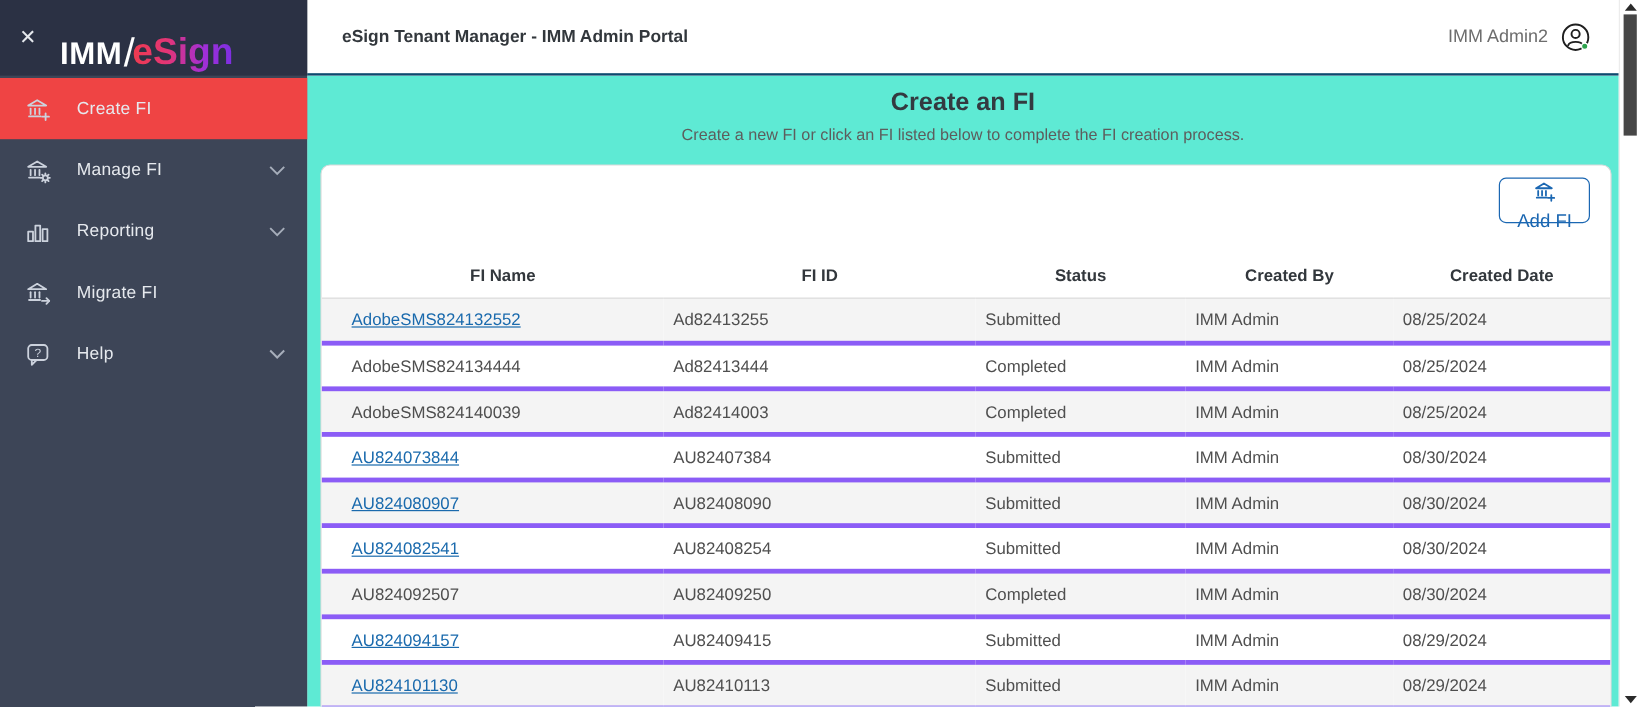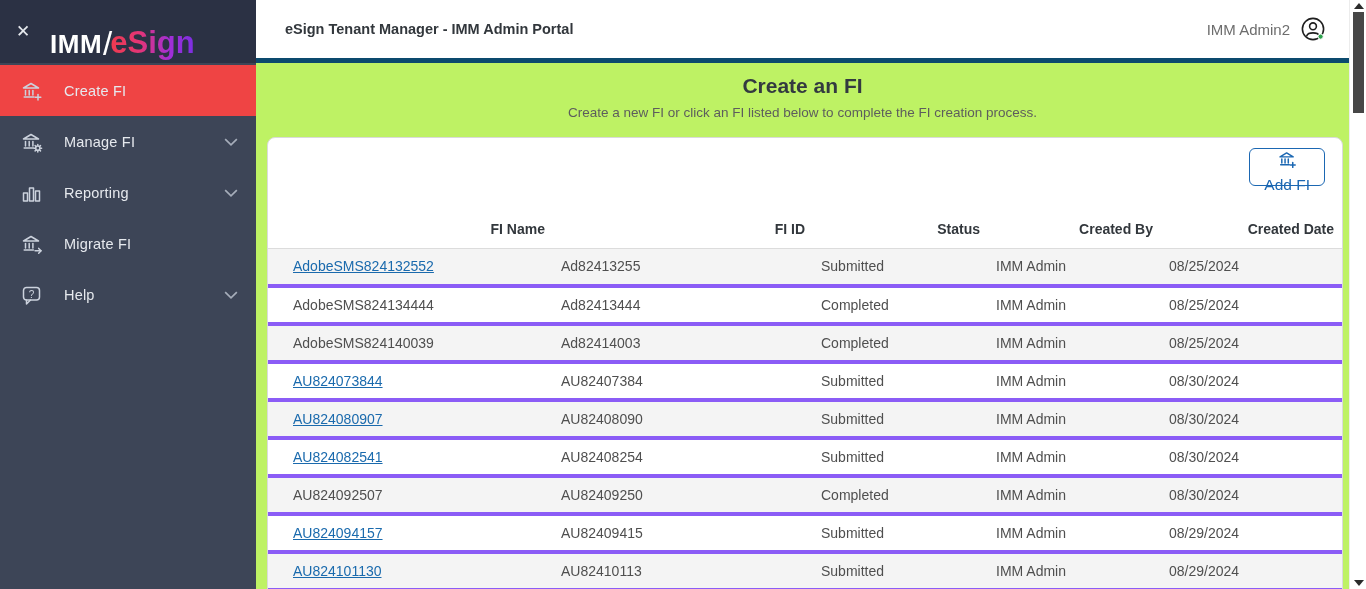--- a/index.html
+++ b/index.html
@@ -23,7 +23,7 @@
   .nav-item .chev { width:14px; height:10px; opacity:0.85; }
 
   
-  .topbar { position:absolute; left:256px; top:0; width:1093px; height:63px; background:#ffffff; border-bottom:5px solid #0c4a6e; display:flex; align-items:center; padding:0 22px 0 29px; z-index:2; }
+  .topbar { position:absolute; left:256px; top:0; width:1093px; height:63px; background:#ffffff; border-bottom:2px solid #0c4a6e; display:flex; align-items:center; padding:0 22px 0 29px; z-index:2; }
   .topbar-title { font-size:14.5px; font-weight:bold; color:#32373c; }
   .topbar-right { margin-left:auto; display:flex; align-items:center; gap:9px; }
   .user-name { font-size:15px; color:#6d6d6d; }

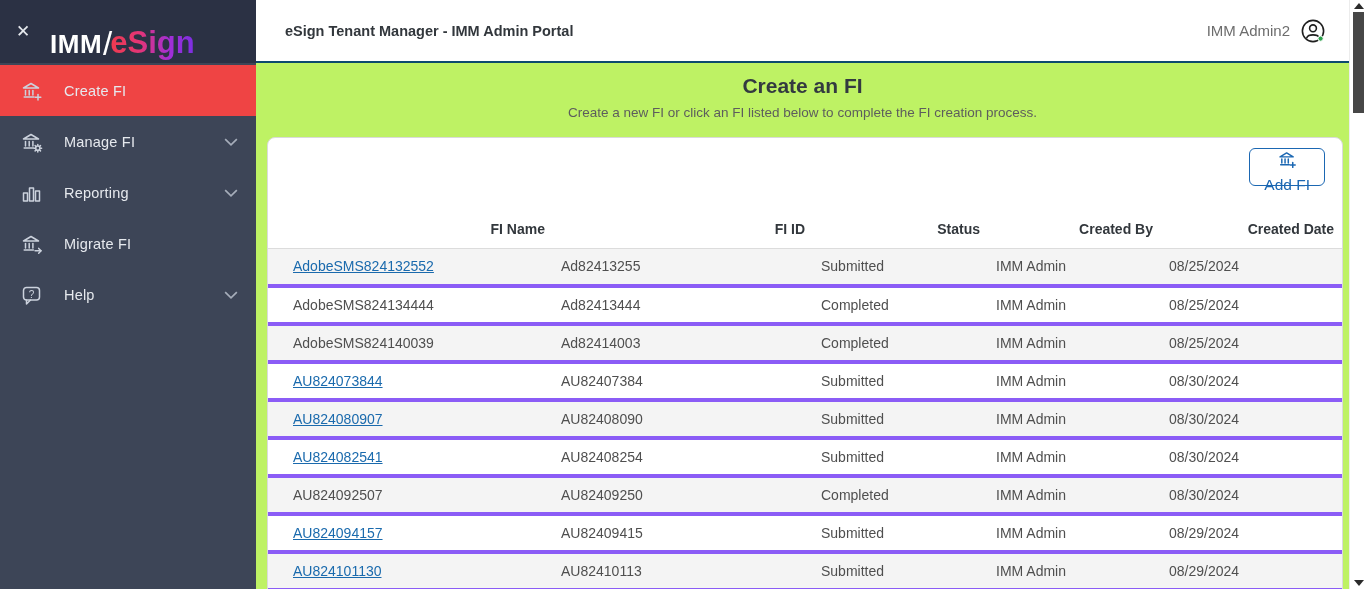--- a/index.html
+++ b/index.html
@@ -30,7 +30,7 @@
   .avatar { width:28px; height:28px; cursor:pointer; position:relative; }
 
   
-  .main { position:absolute; left:256px; top:63px; width:1093px; height:526px; background:#bef264; overflow:hidden; }
+  .main { position:absolute; left:256px; top:63px; width:1093px; height:526px; background:#5eead4; overflow:hidden; }
   .page-title { text-align:center; font-size:21px; font-weight:bold; color:#333a40; margin-top:11px; }
   .page-subtitle { text-align:center; font-size:13.5px; color:#5d5d5d; margin-top:7px; }
 

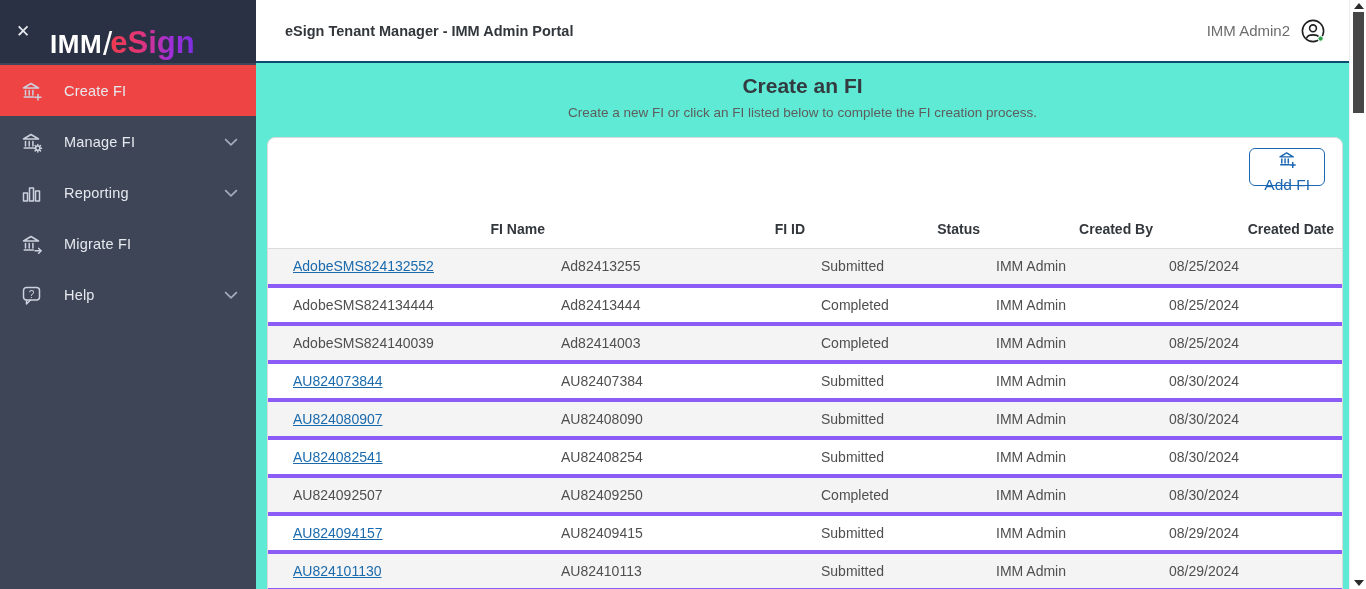--- a/index.html
+++ b/index.html
@@ -39,7 +39,7 @@
   .add-fi-btn { position:absolute; top:10px; right:17px; height:38px; display:flex; align-items:center; gap:6px; background:#ffffff; border:1.5px solid #1b67b2; border-radius:6px; color:#1b67b2; font-size:15.5px; font-family:"Liberation Sans",sans-serif; padding:0 14px; cursor:pointer;flex-direction:column; }
 
   table.fi-table { width:100%; border-collapse:collapse; table-layout:fixed; }
-  .fi-table th { text-align:right; font-size:14px; font-weight:bold; color:#32373c; height:37px; padding:0 8px; border-bottom:1px solid #dcdcdc; }
+  .fi-table th { text-align:center; font-size:14px; font-weight:bold; color:#32373c; height:37px; padding:0 8px; border-bottom:1px solid #dcdcdc; }
   .fi-table td { font-size:14px; color:#4f4f4f; height:38px; padding:0 8px; border-bottom:4px solid #8b5cf6; }
   .fi-table th:first-child, .fi-table td:first-child { padding-left:25px; }
   .fi-table tr.striped td { background:#f4f4f4; }

